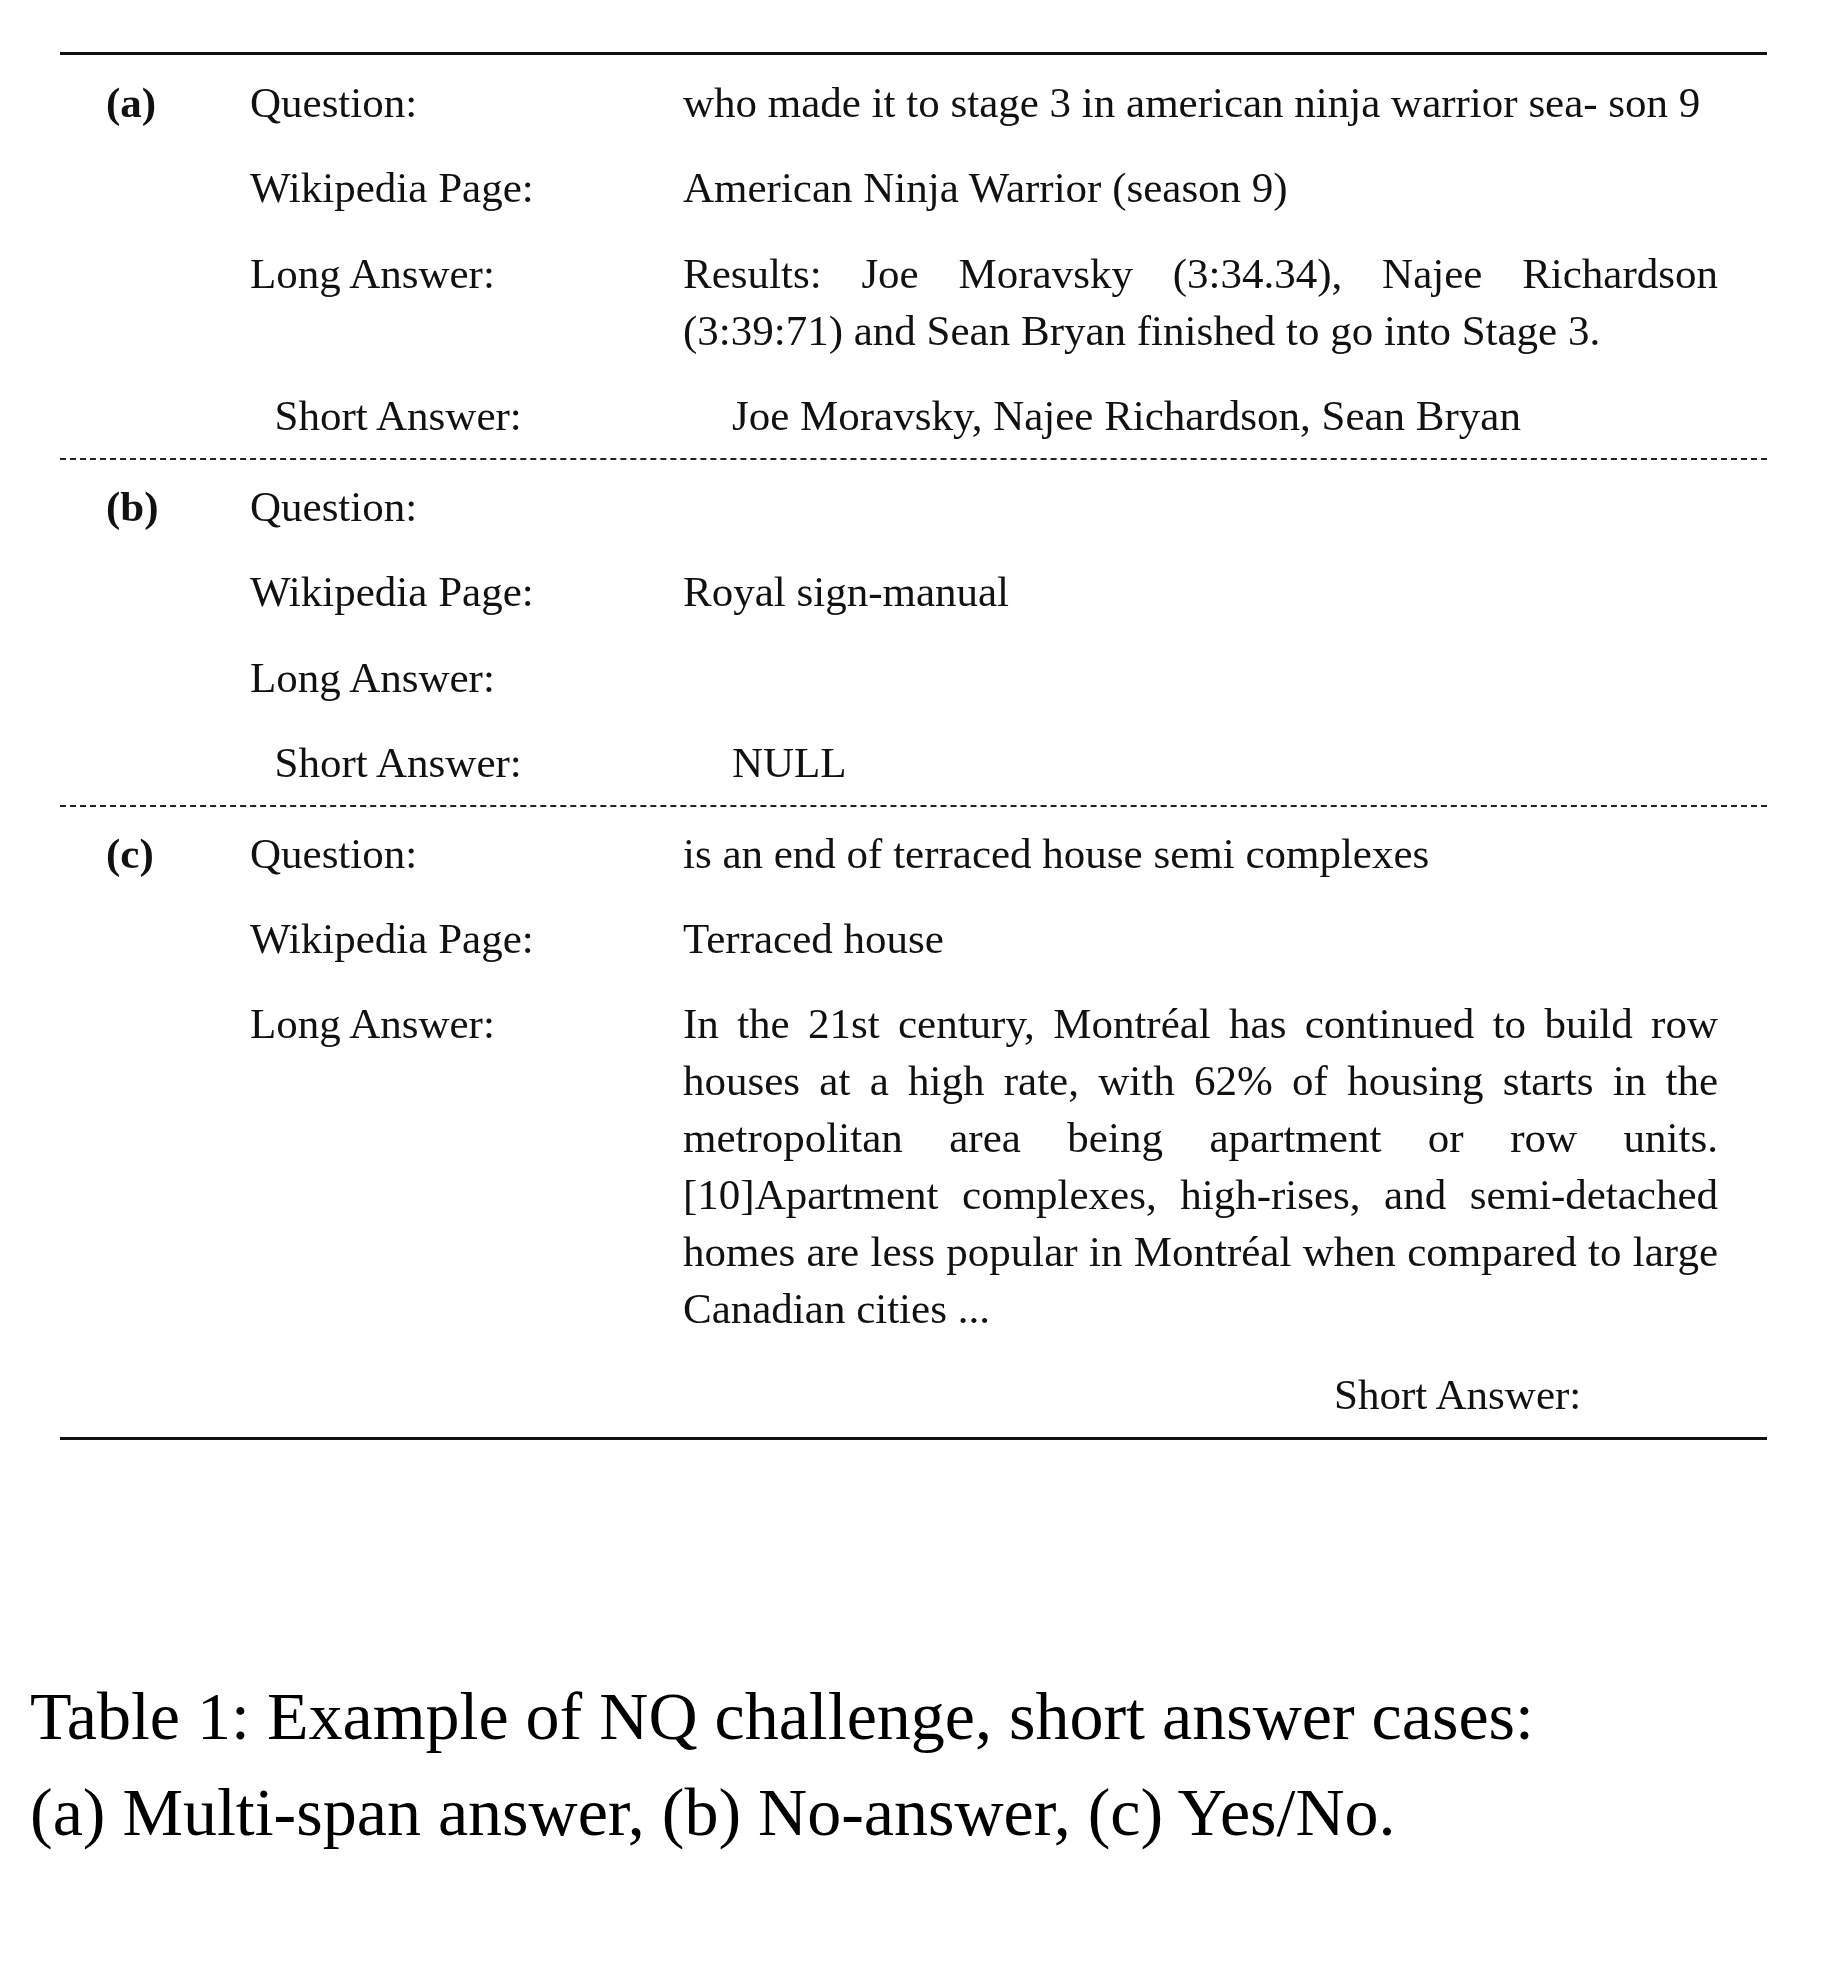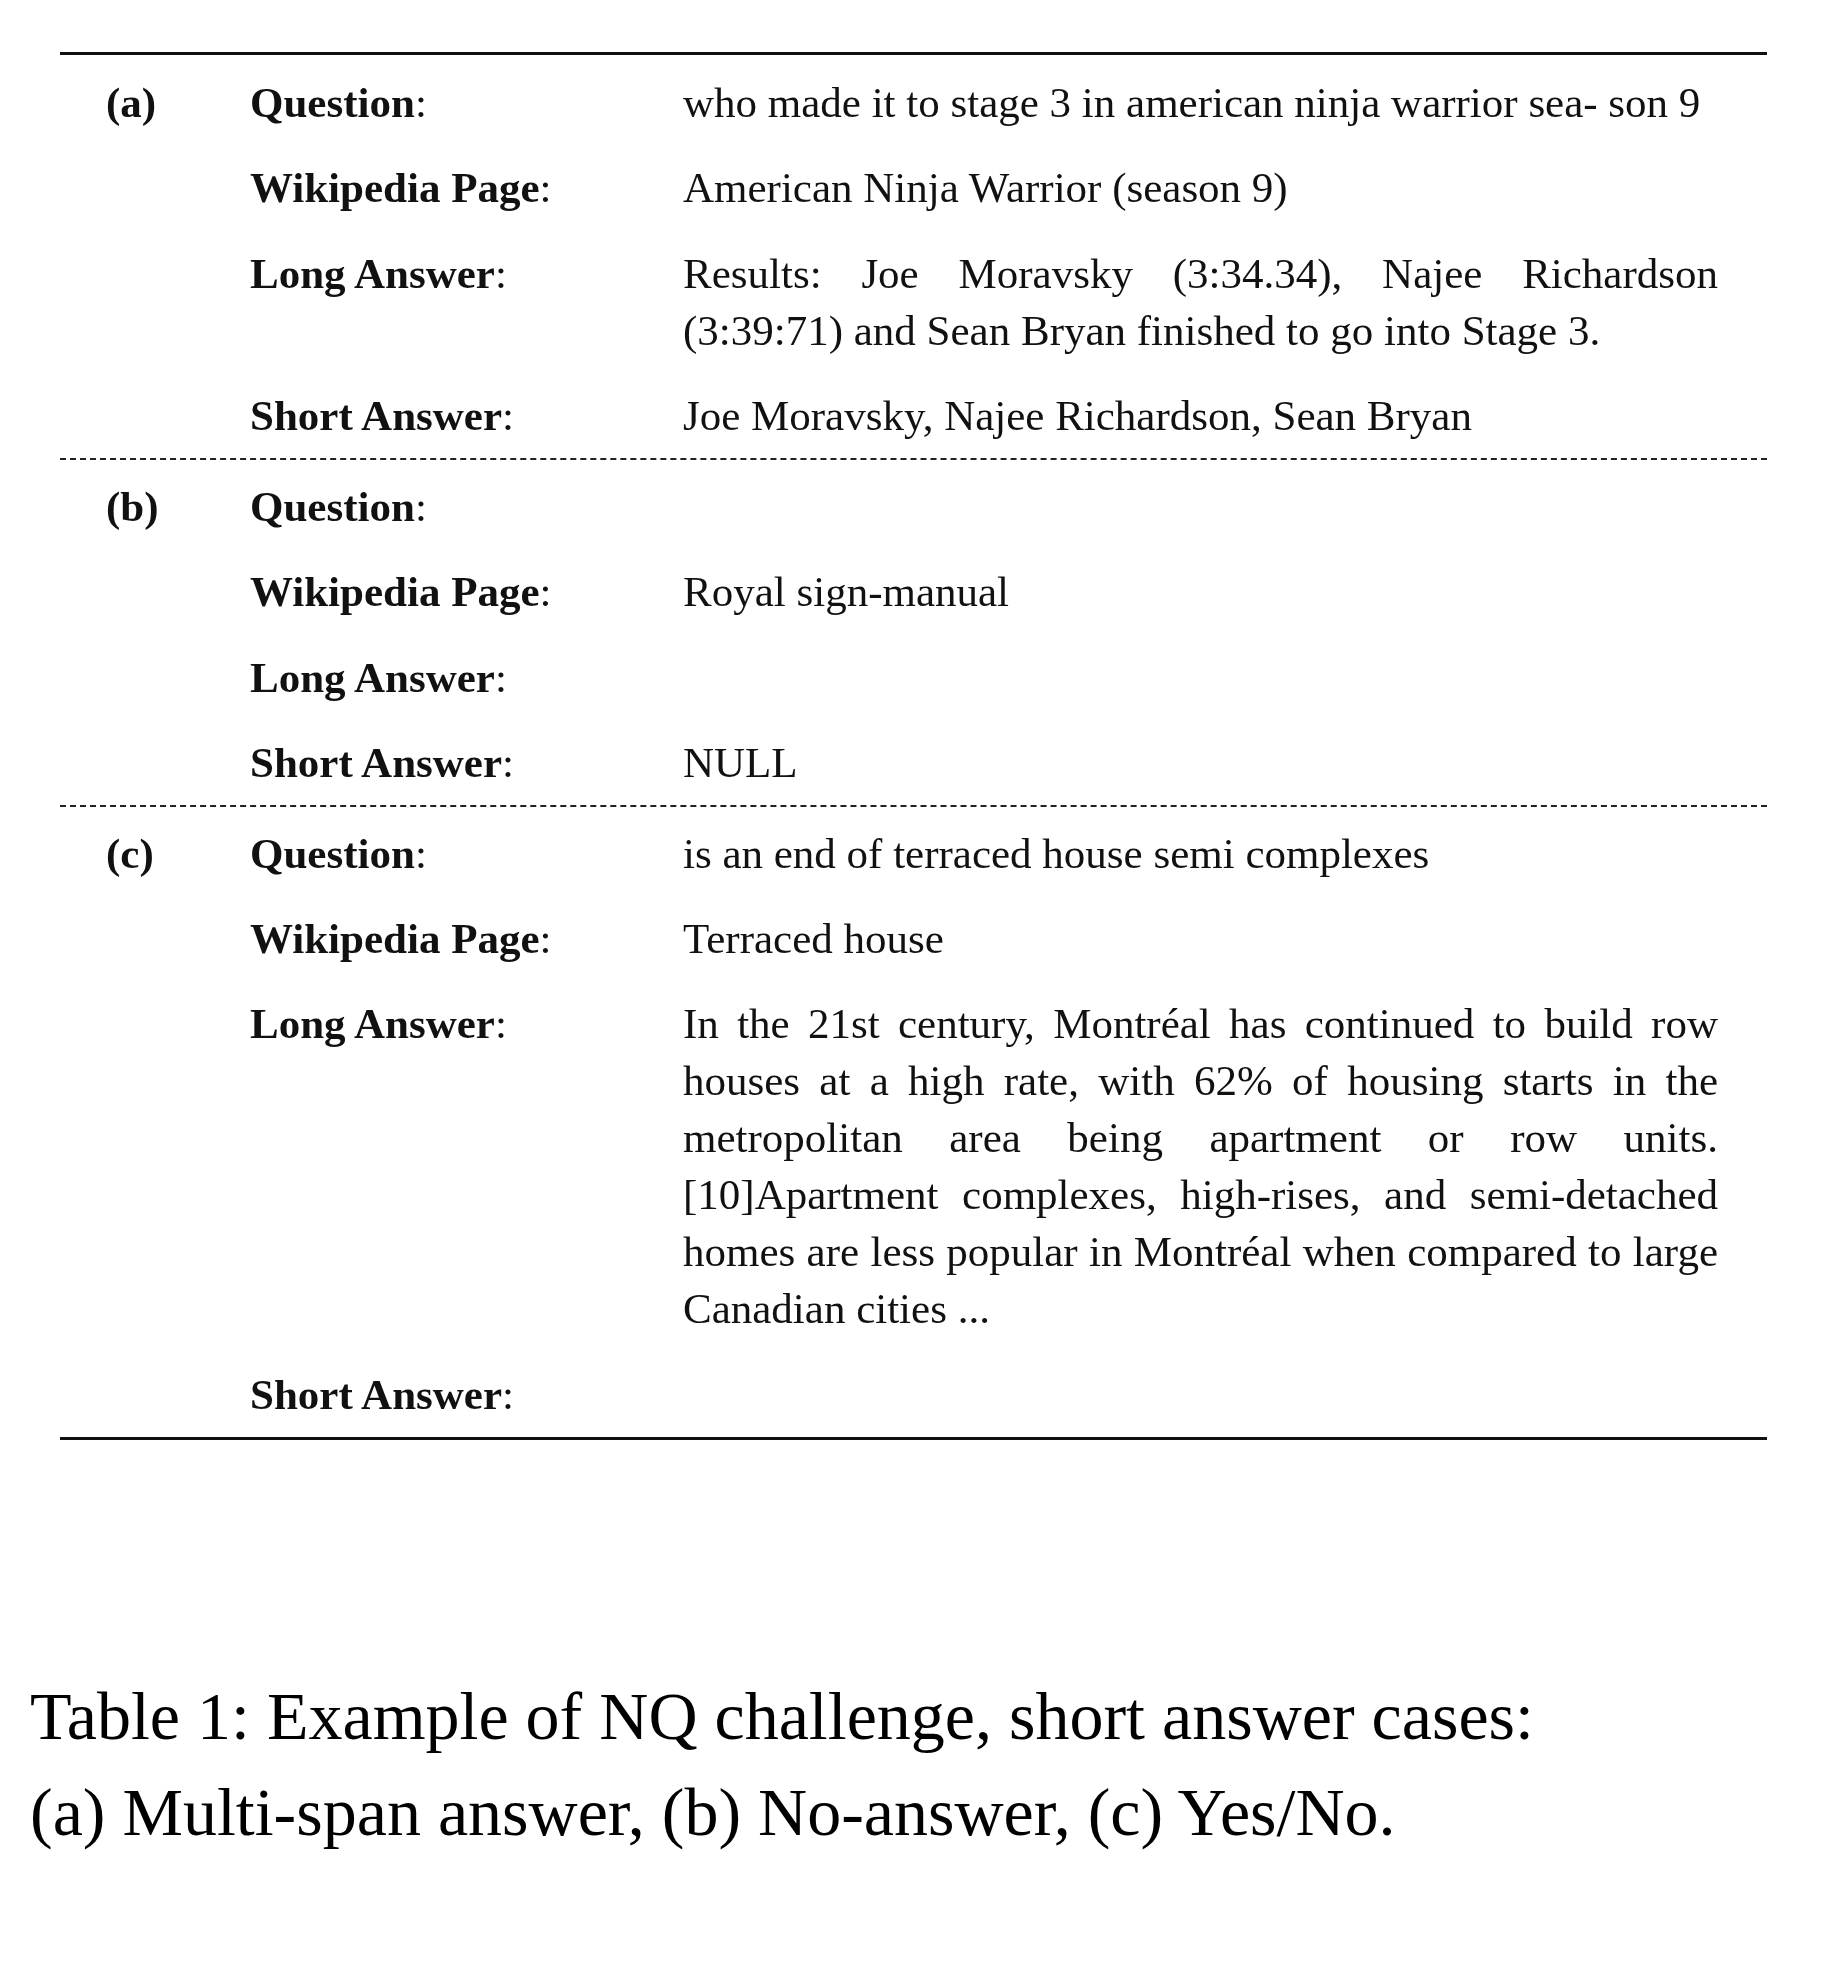--- a/index.html
+++ b/index.html
@@ -57,7 +57,7 @@
       font-size: 43px;
       line-height: 57px;
     }
-    .field-label b { font-weight: bold; }
+    .field-label b { font-weight: normal; }
     .field-value {
       flex: 0 0 1035px;
       width: 1035px;

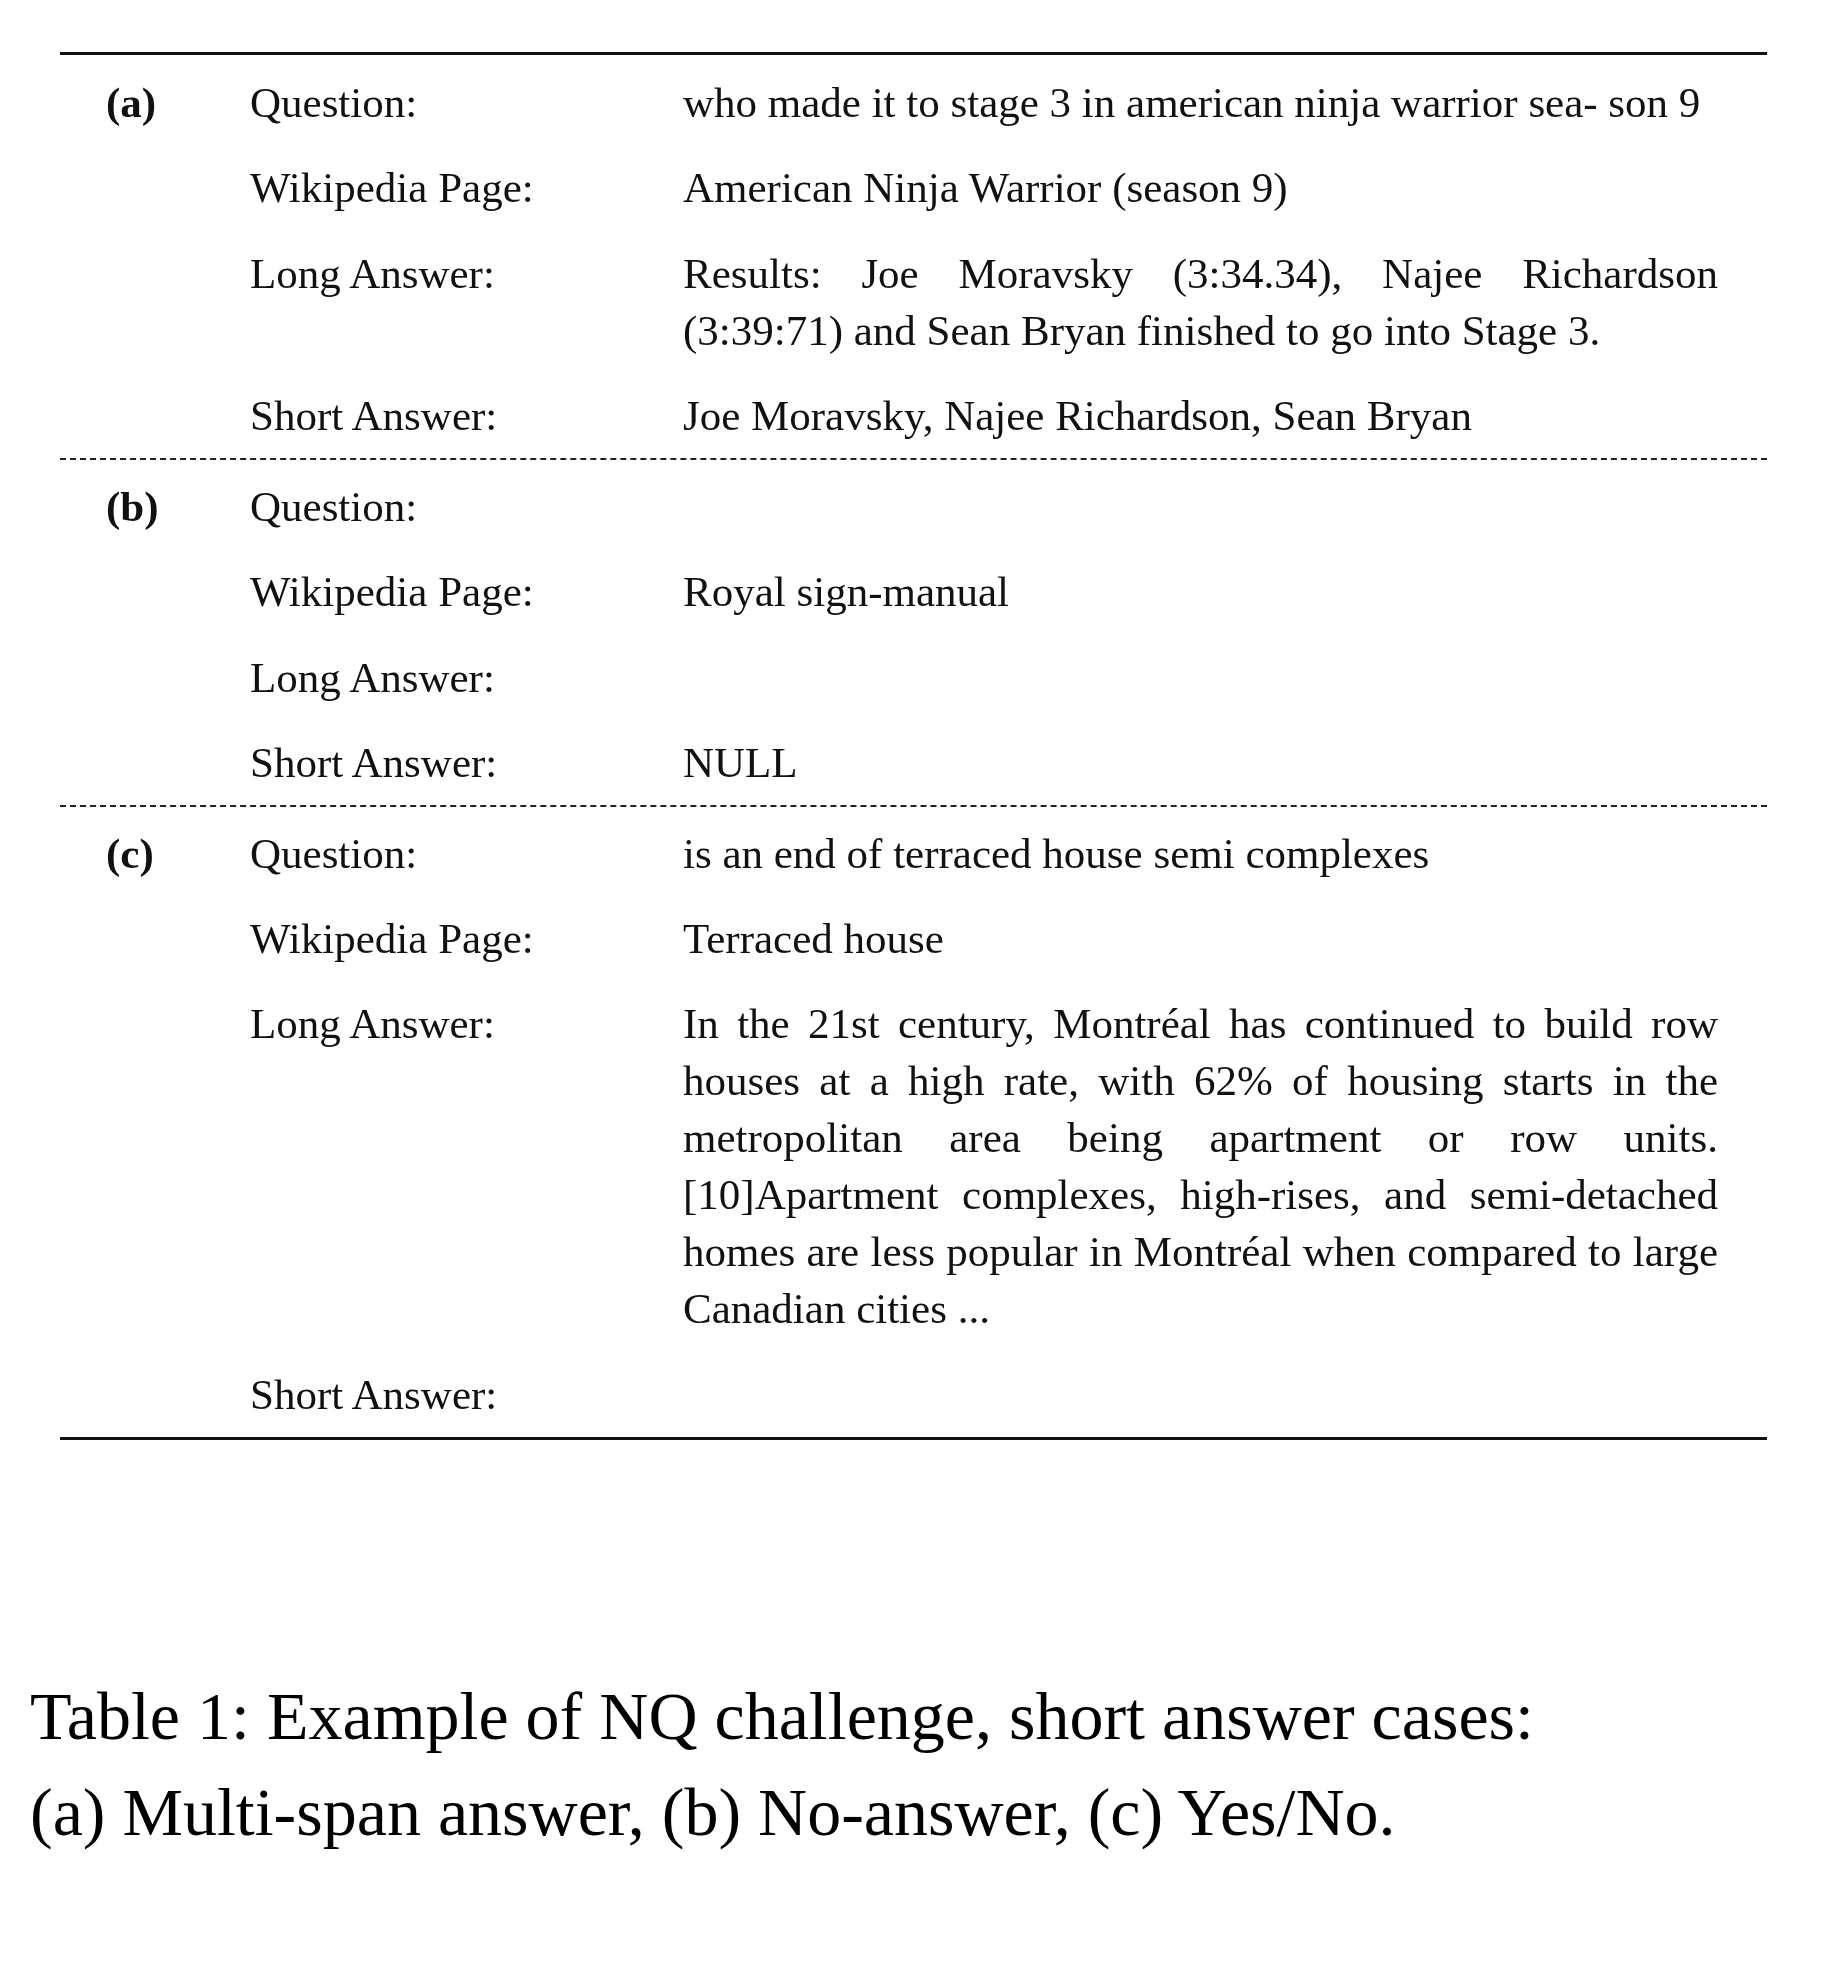--- a/index.html
+++ b/index.html
@@ -41,7 +41,7 @@
       align-items: flex-start;
       margin-bottom: 28.4px;
     }
-    .row:last-child { margin-bottom: 0; }
+    .row:last-child { margin-bottom: 0; justify-content: space-between; }
     .case-label {
       width: 190px;
       flex: 0 0 190px;

